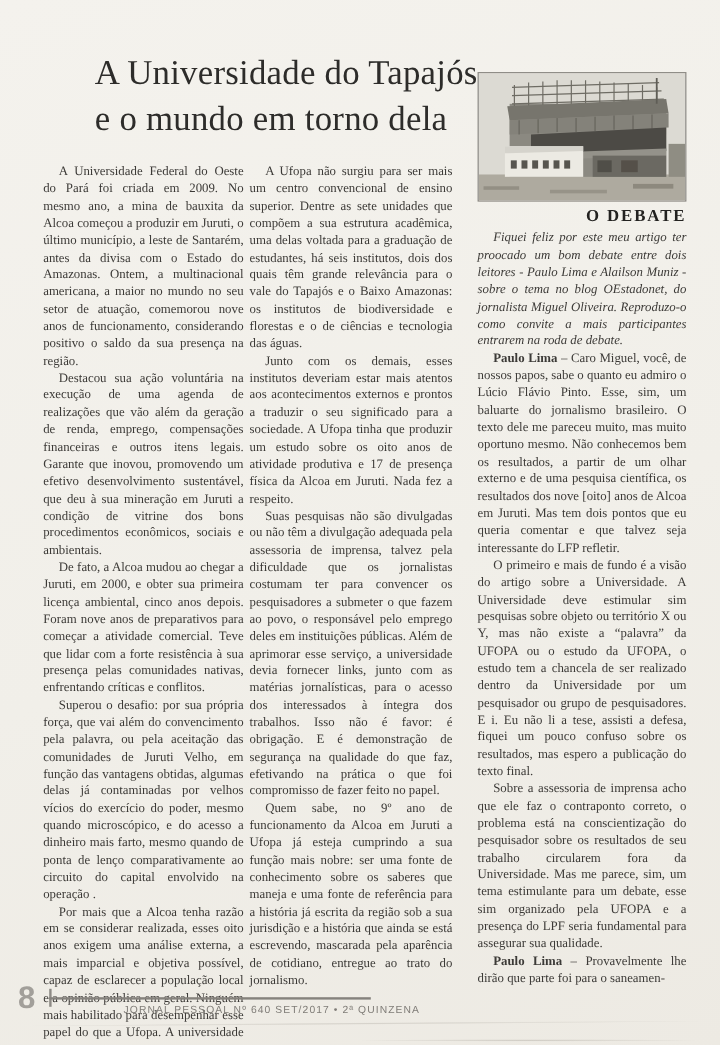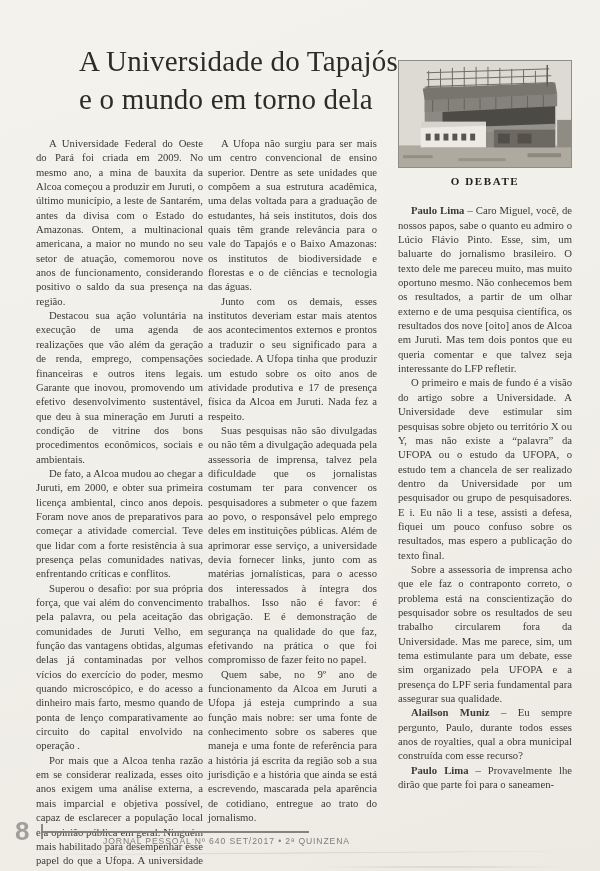--- a/index.html
+++ b/index.html
@@ -39,8 +39,8 @@
 
   .debate-heading {
     font-family:"Liberation Serif", serif;
-    font-weight:700; font-size:11px; letter-spacing:1.6px;
-    color:#232220; margin-bottom:15px; text-indent:0; text-align:center;
+    font-weight:700; font-size:14px; letter-spacing:1.6px;
+    color:#232220; margin-bottom:3px; text-indent:0; text-align:right;
   }
   .debate-intro { font-style:italic; }
   .speaker { font-weight:700; }

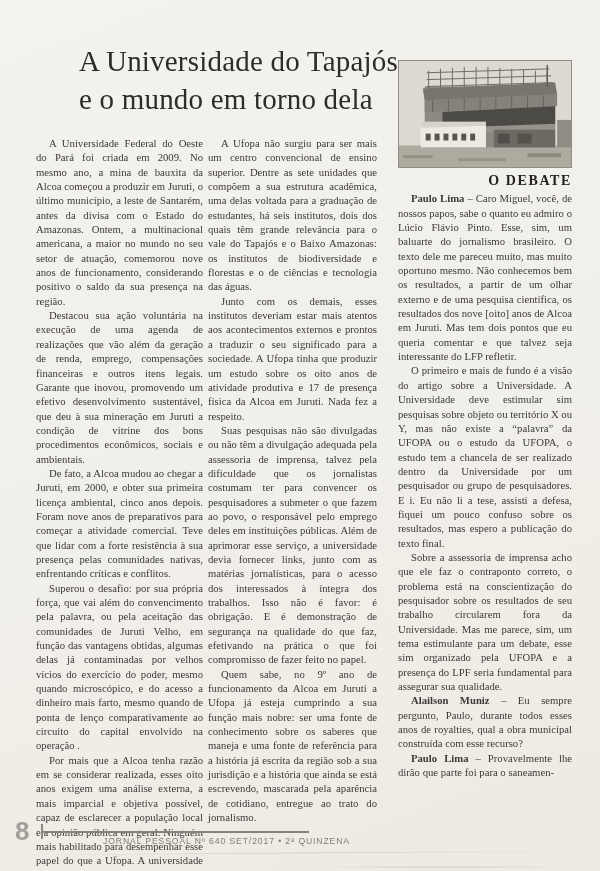--- a/index.html
+++ b/index.html
@@ -155,6 +155,7 @@
 
   <div class="col col3">
     <div class="debate-heading">O DEBATE</div>
+    <p class="debate-intro">Fiquei feliz por este meu artigo ter proocado um bom debate entre dois leitores - Paulo Lima e Alailson Muniz - sobre o tema no blog OEstadonet, do jornalista Miguel Oliveira. Reproduzo-o como convite a mais participantes entrarem na roda de debate.</p>
     <p><span class="speaker">Paulo Lima</span> <span>– Caro Miguel, você, de nossos papos, sabe o quanto eu admiro o Lúcio Flávio Pinto. Esse, sim, um baluarte do jornalismo brasileiro. O texto dele me pareceu muito, mas muito oportuno mesmo.  Não conhecemos bem os resultados, a partir de um olhar externo e de uma pesquisa científica, os resultados dos nove [oito] anos de Alcoa em Juruti. Mas tem dois pontos que eu queria comentar e que talvez seja interessante do LFP refletir.</span></p>
     <p><span>O primeiro e mais de fundo é a visão do artigo sobre a Universidade. A Universidade deve estimular sim pesquisas sobre objeto ou território X ou Y, mas não existe a “palavra” da UFOPA ou o estudo da UFOPA, o estudo tem a chancela de ser realizado dentro da Universidade por um pesquisador ou grupo de pesquisadores. E i. Eu não li a tese, assisti a defesa, fiquei um pouco confuso sobre os resultados, mas espero a publicação do texto final.</span></p>
     <p><span>Sobre a assessoria de imprensa acho que ele faz o contraponto correto, o problema está na conscientização do pesquisador sobre os resultados de seu trabalho circularem fora da Universidade. Mas me parece, sim, um tema estimulante para um debate, esse sim organizado pela UFOPA e a presença do LPF seria fundamental para assegurar sua qualidade.</span></p>

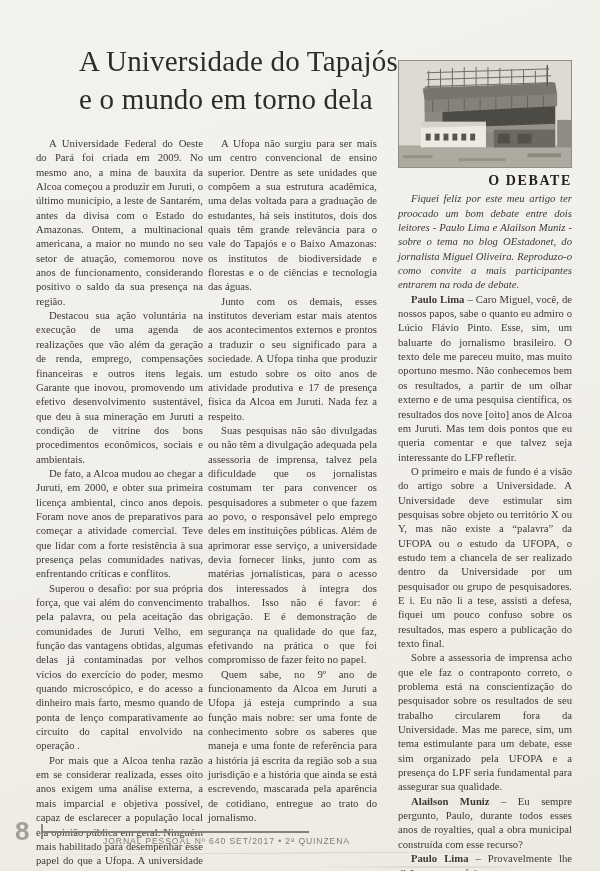--- a/index.html
+++ b/index.html
@@ -159,7 +159,6 @@
     <p><span class="speaker">Paulo Lima</span> <span>– Caro Miguel, você, de nossos papos, sabe o quanto eu admiro o Lúcio Flávio Pinto. Esse, sim, um baluarte do jornalismo brasileiro. O texto dele me pareceu muito, mas muito oportuno mesmo.  Não conhecemos bem os resultados, a partir de um olhar externo e de uma pesquisa científica, os resultados dos nove [oito] anos de Alcoa em Juruti. Mas tem dois pontos que eu queria comentar e que talvez seja interessante do LFP refletir.</span></p>
     <p><span>O primeiro e mais de fundo é a visão do artigo sobre a Universidade. A Universidade deve estimular sim pesquisas sobre objeto ou território X ou Y, mas não existe a “palavra” da UFOPA ou o estudo da UFOPA, o estudo tem a chancela de ser realizado dentro da Universidade por um pesquisador ou grupo de pesquisadores. E i. Eu não li a tese, assisti a defesa, fiquei um pouco confuso sobre os resultados, mas espero a publicação do texto final.</span></p>
     <p><span>Sobre a assessoria de imprensa acho que ele faz o contraponto correto, o problema está na conscientização do pesquisador sobre os resultados de seu trabalho circularem fora da Universidade. Mas me parece, sim, um tema estimulante para um debate, esse sim organizado pela UFOPA e a presença do LPF seria fundamental para assegurar sua qualidade.</span></p>
-    <p><span class="speaker">Alailson Muniz</span> <span>– Eu sempre pergunto, Paulo, durante todos esses anos de royalties, qual a obra municipal construída com esse recurso?</span></p>
     <p><span class="speaker">Paulo Lima</span> <span>– Provavelmente lhe dirão que parte foi para o saneamen-</span></p>
   </div>
 

